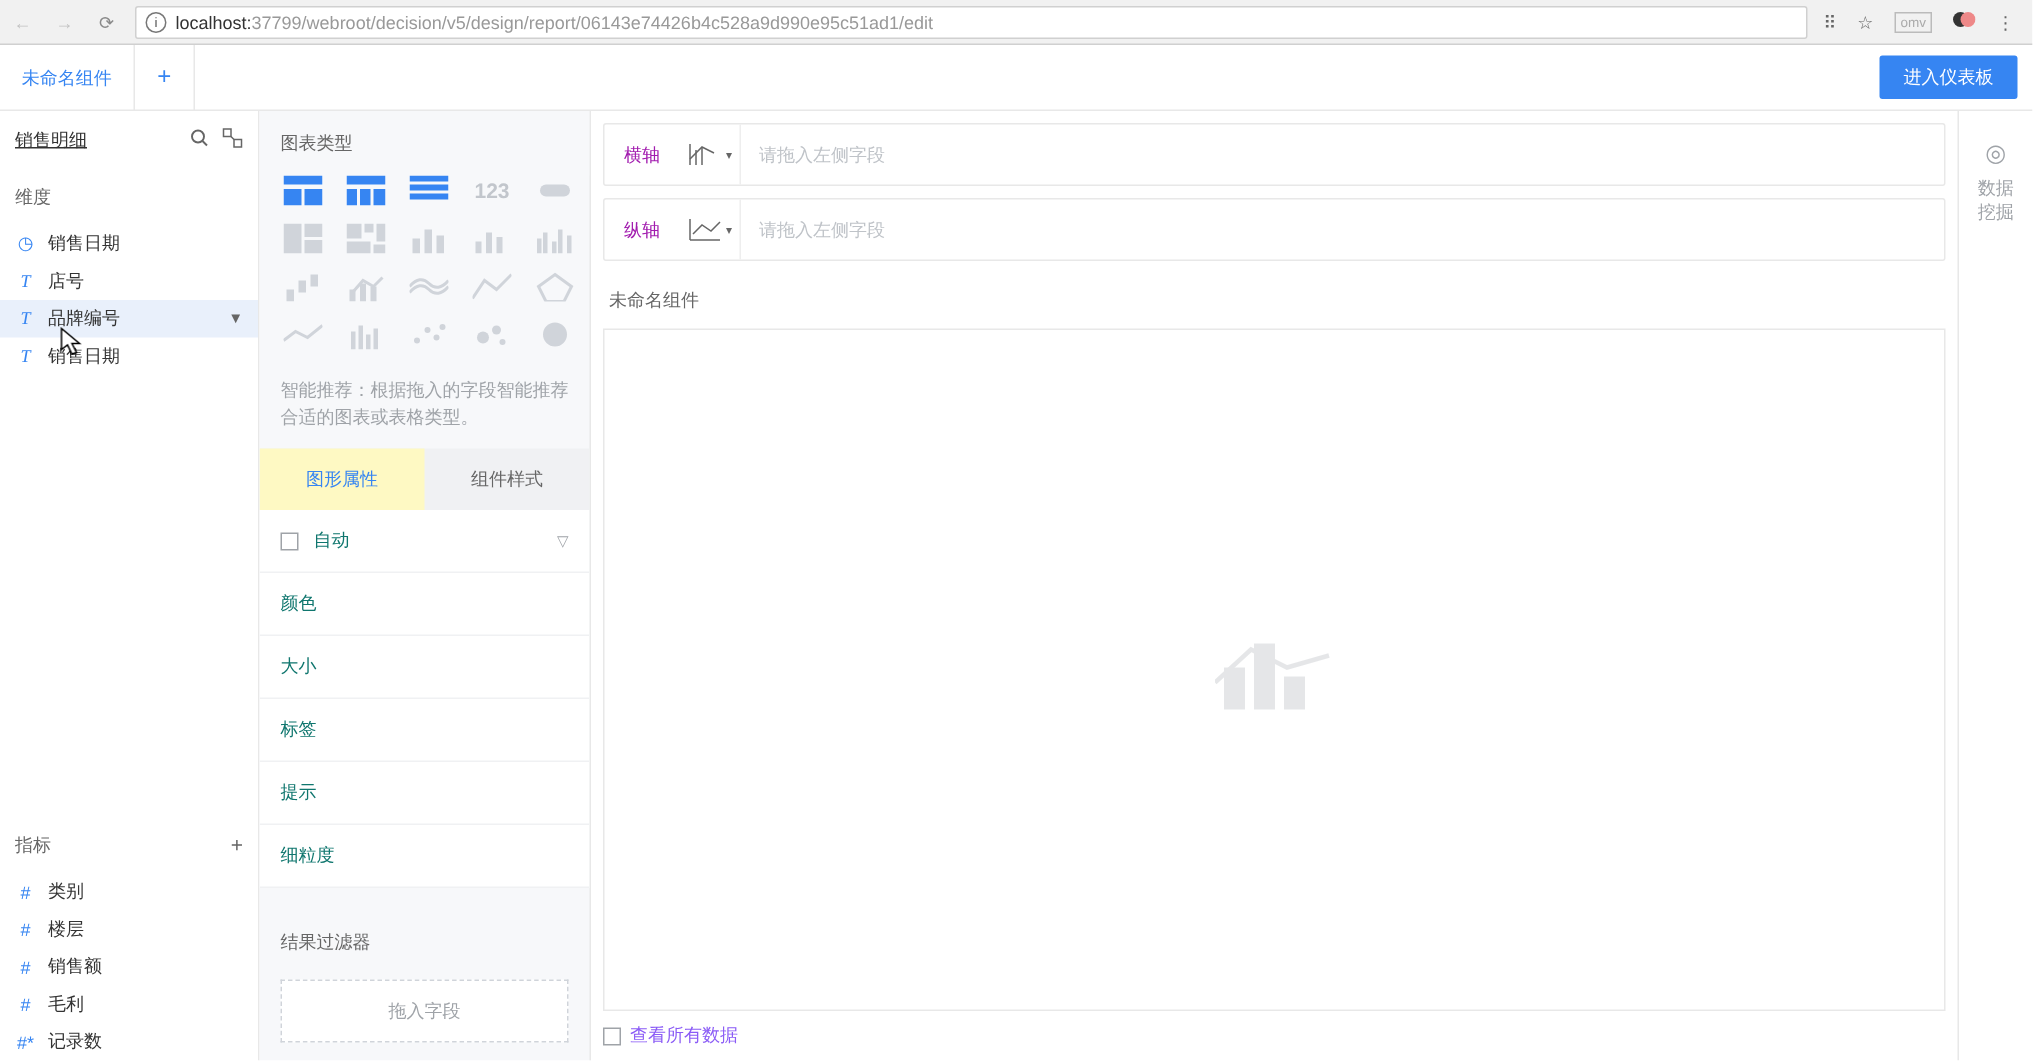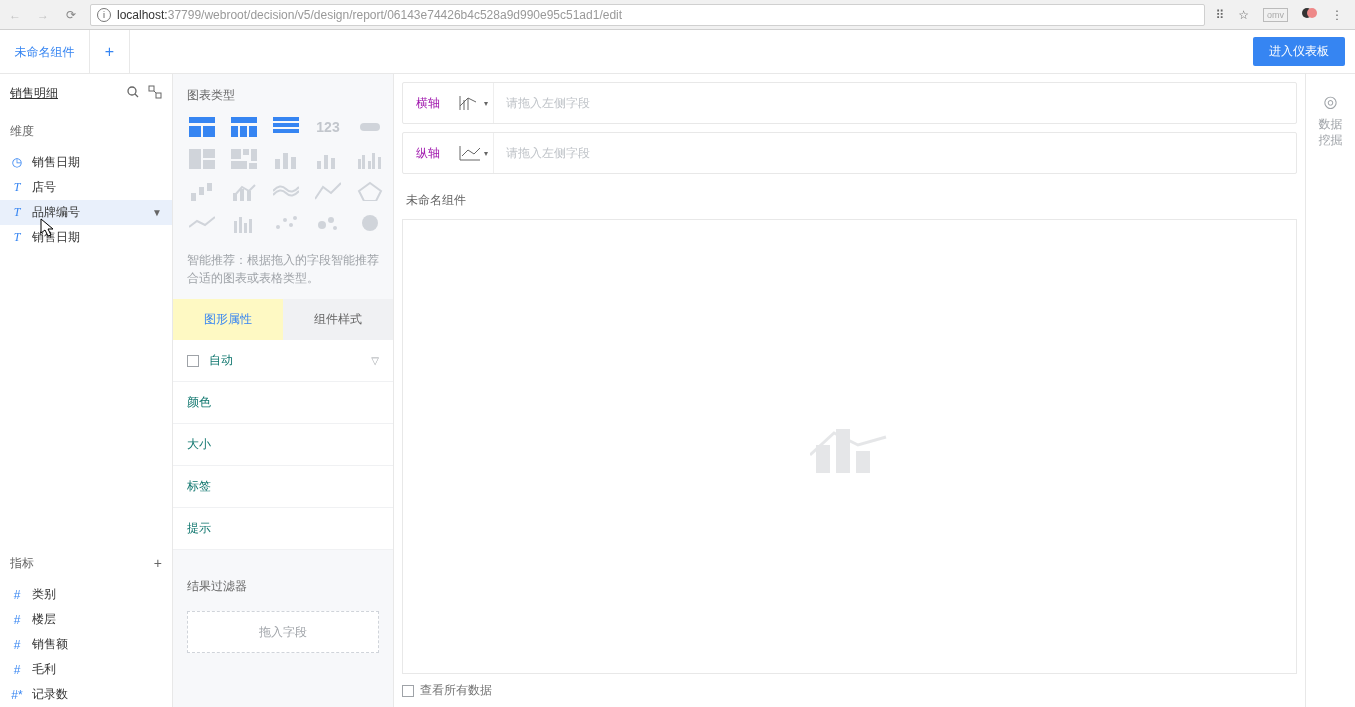--- a/index.html
+++ b/index.html
@@ -332,6 +332,9 @@
     <div class="prop-row">
         <span class="plabel">提示</span>
       </div>
+    <div class="prop-row">
+        <span class="plabel">细粒度</span>
+      </div>
     <div class="filter-section">
       <div class="filter-title">结果过滤器</div>
       <div class="filter-drop">拖入字段</div>

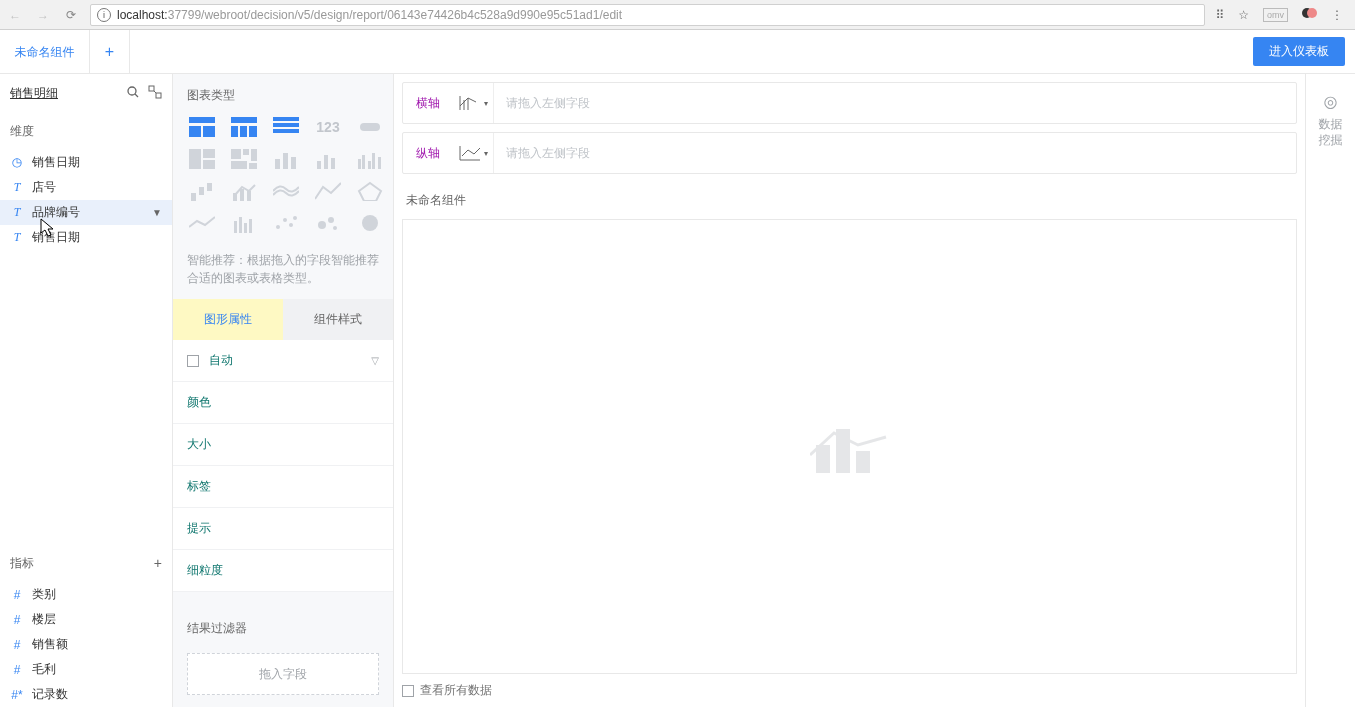--- a/index.html
+++ b/index.html
@@ -76,7 +76,7 @@
 .canvas-title { padding: 10px 4px; color: #666; }
 .canvas-body { flex: 1; border: 1px solid #e8e8e8; display: flex; align-items: center; justify-content: center; }
 .placeholder-chart svg { opacity: 0.25; }
-.canvas-footer { padding-top: 8px; display: flex; align-items: center; gap: 6px; color: #737373; }
+.canvas-footer { padding-top: 8px; display: flex; align-items: center; gap: 6px; color: #8b5cf6; }
 .cb { width: 12px; height: 12px; border: 1px solid #9fa3a8; }
 
 .side-tool { width: 50px; border-left: 1px solid #e8e8e8; display: flex; flex-direction: column; align-items: center; padding-top: 18px; gap: 6px; color: #9fa3a8; }

